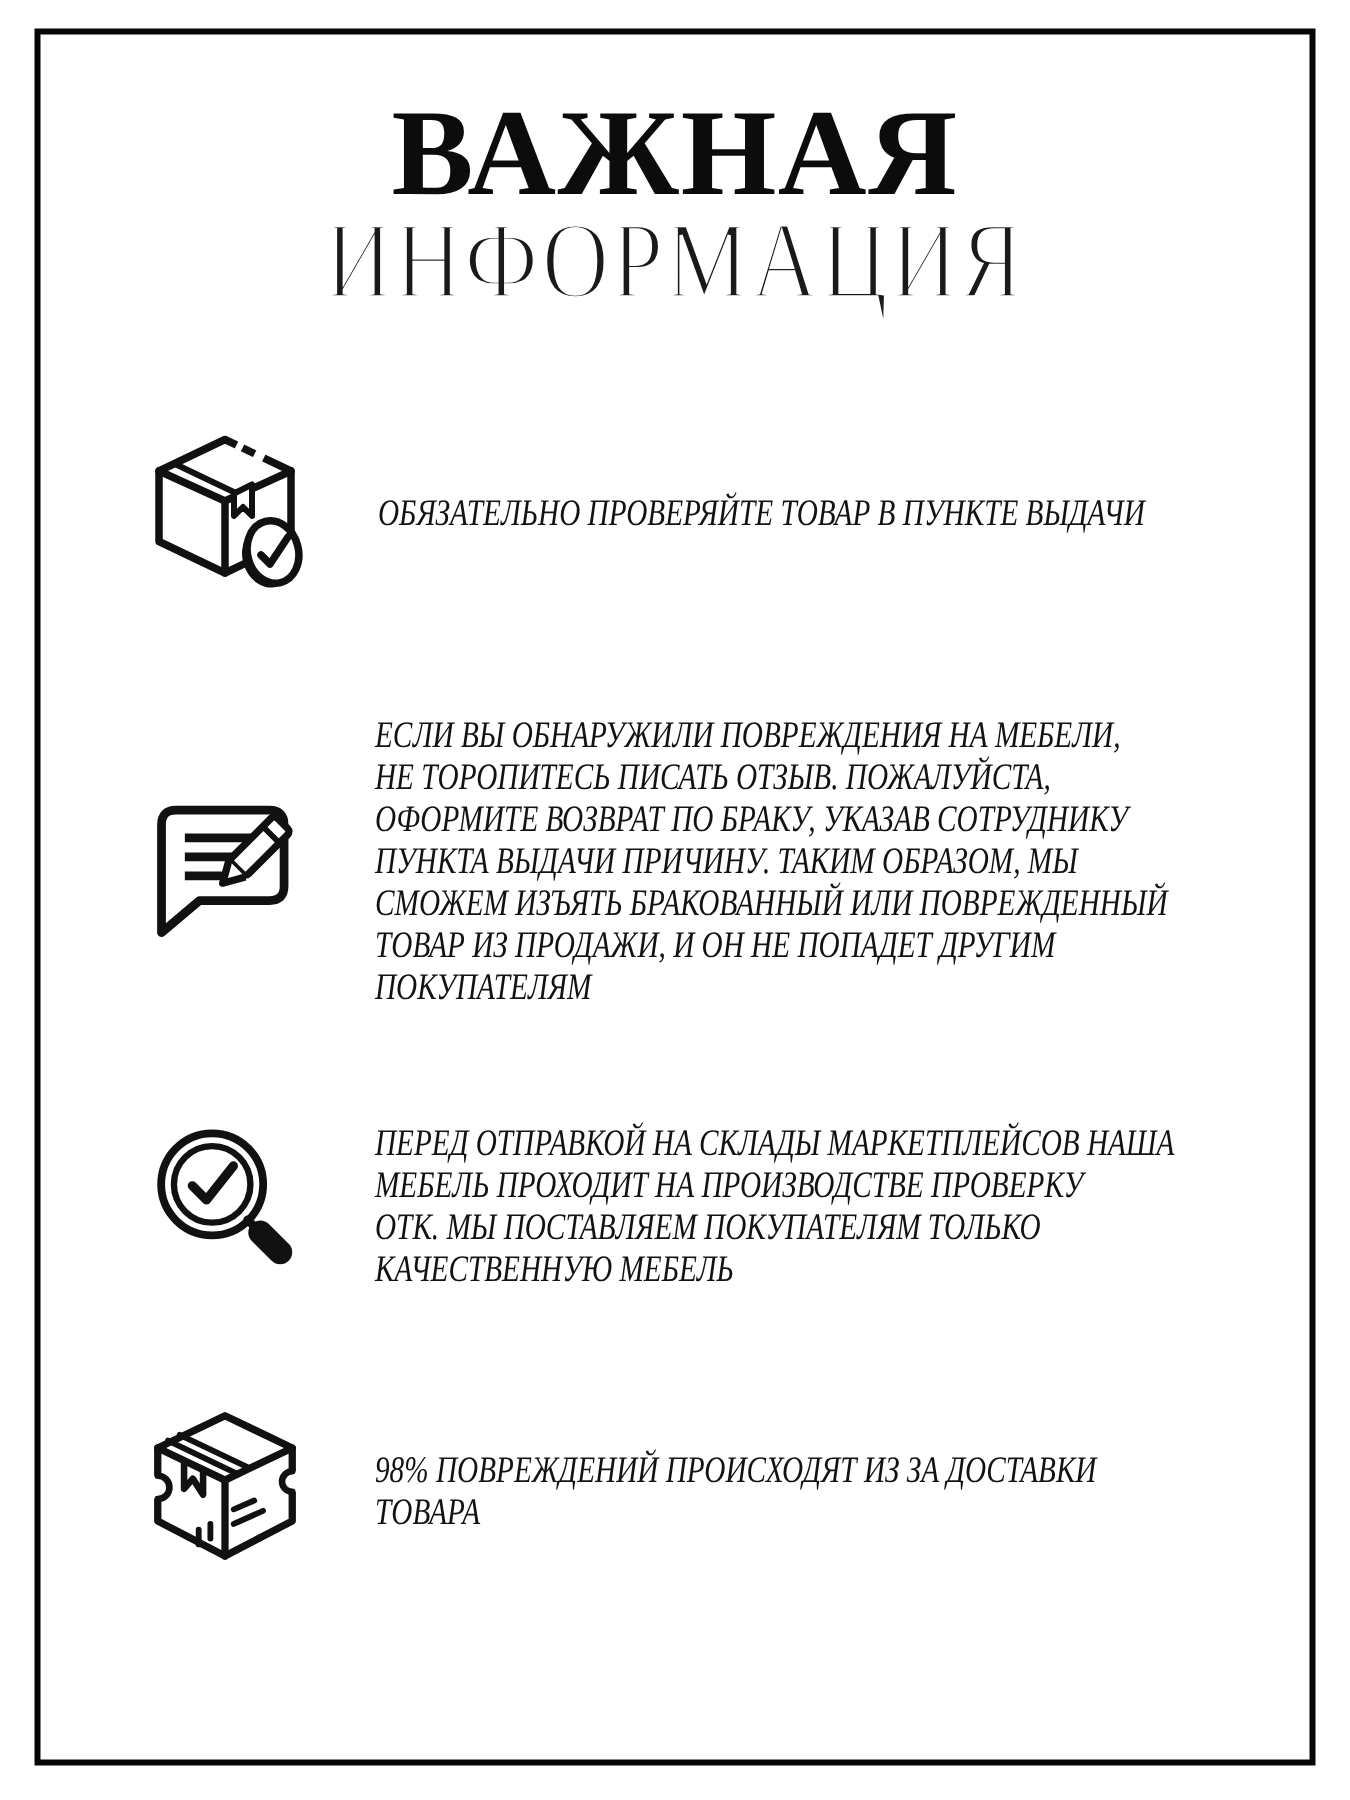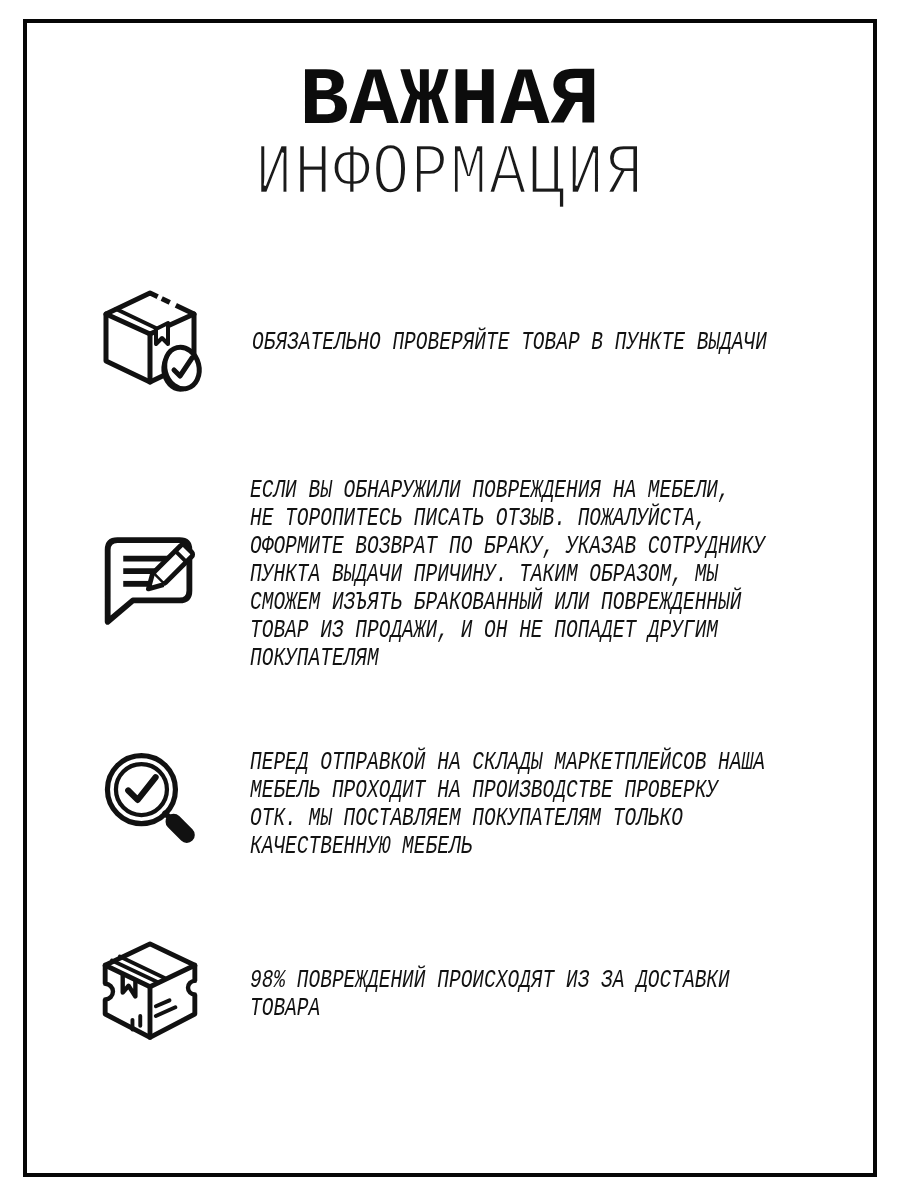--- a/index.html
+++ b/index.html
@@ -5,7 +5,7 @@
   html,body{margin:0;padding:0;background:#fff;}
   .canvas{
     position:relative;width:900px;height:1200px;background:#ffffff;
-    font-family:Liberation Mono, monospace;overflow:hidden;color:#111;
+    font-family:Liberation Serif, serif;overflow:hidden;color:#111;
   }
   .frame{
     position:absolute;left:23px;top:19px;width:846px;height:1150px;

